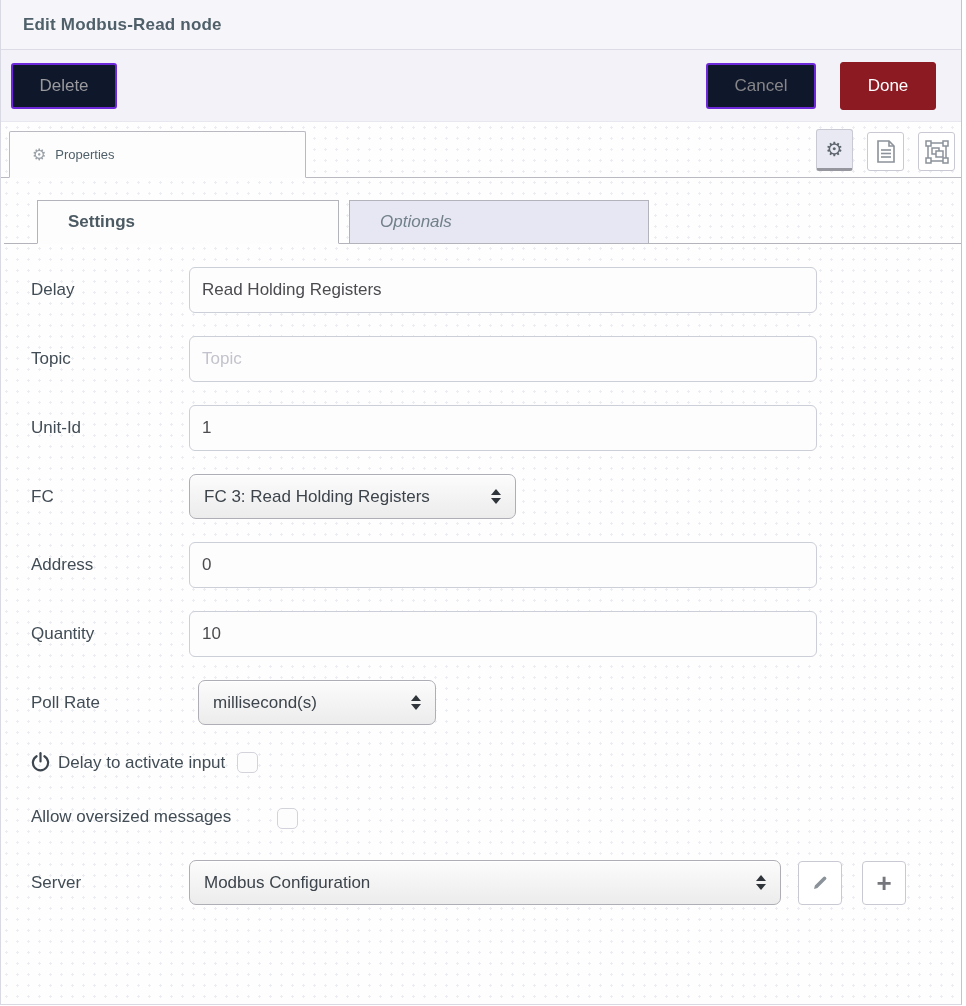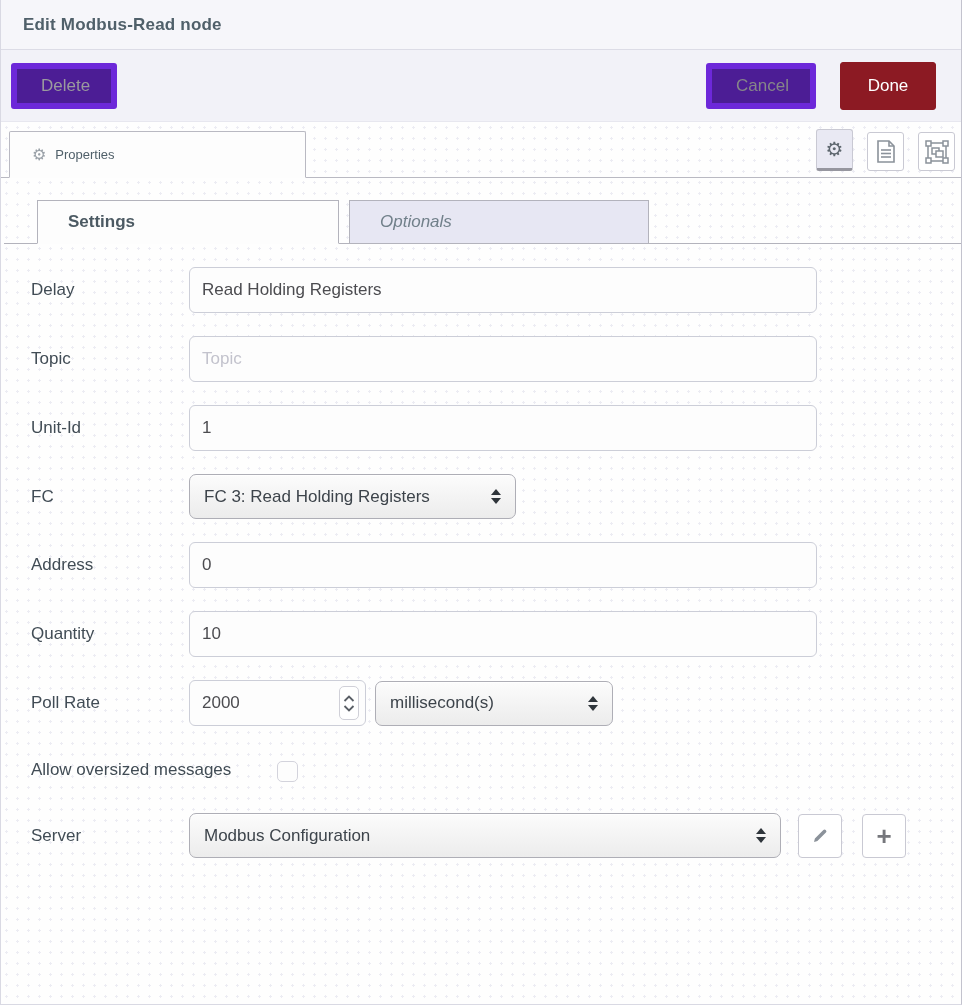--- a/index.html
+++ b/index.html
@@ -29,7 +29,7 @@
     display:flex; align-items:center; padding:0 25px 0 10px; gap:24px;
   }
   .btn{
-    height:46px; background:#4c1d95; border:6px solid #6d28d9; border-radius:3px;
+    height:46px; background:#0f172a; border:2px solid #6d28d9; border-radius:3px;
     font-size:17px; padding:0 24px; cursor:pointer; font-family:"Liberation Sans",sans-serif;
   }
   .btn.delete{ color:#9a9a9e; width:106px; }

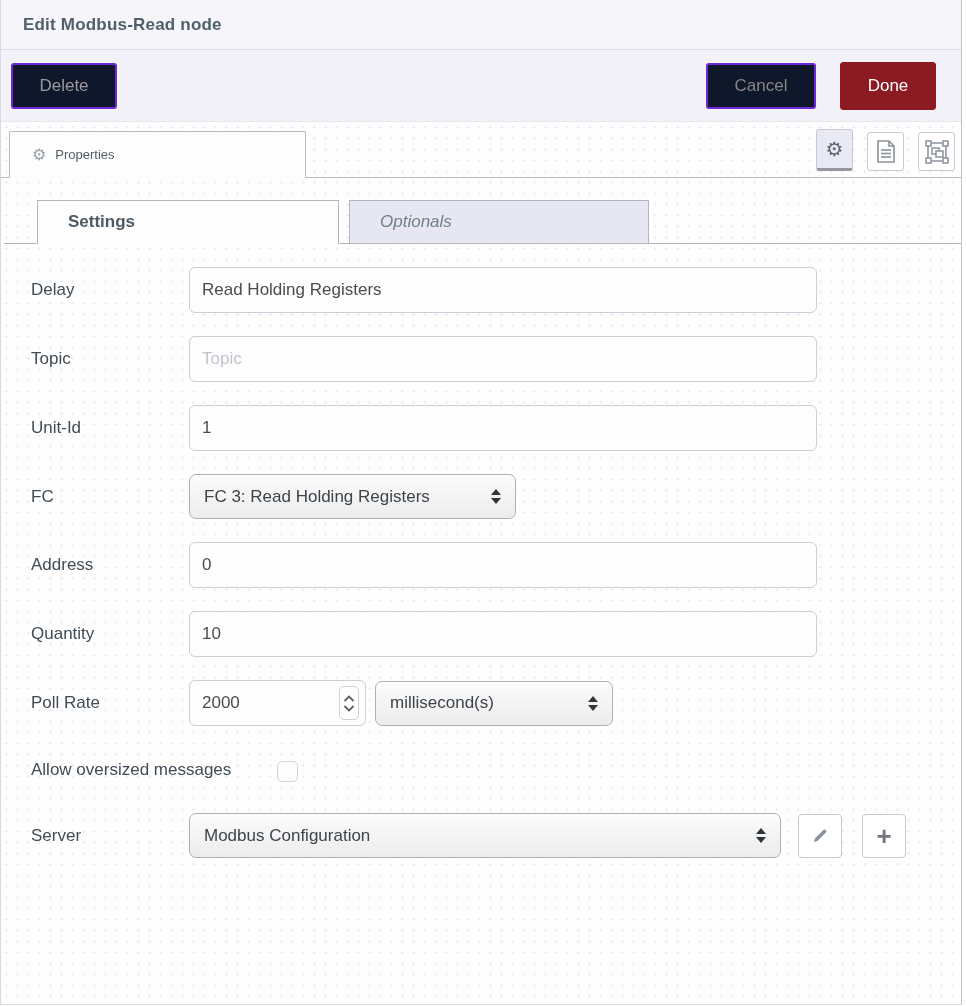--- a/index.html
+++ b/index.html
@@ -239,17 +239,6 @@
 
       <div class="form-row">
         <span class="flabel">Poll Rate</span>
-        <div class="numwrap">
-          <input type="text" value="2000" style="">
-          <span class="stepper">
-            <svg width="12" height="7" viewBox="0 0 12 7">
-                <polyline points="1.5,6 6,1.5 10.5,6" fill="none" stroke="#5a5f66" stroke-width="1.8"></polyline>
-              </svg>
-            <svg width="12" height="7" viewBox="0 0 12 7">
-                <polyline points="1.5,1 6,5.5 10.5,1" fill="none" stroke="#5a5f66" stroke-width="1.8"></polyline>
-              </svg>
-          </span>
-        </div>
         <div class="mselect sel-unit">
           <span class="val">millisecond(s)</span>
           <span class="arrows">

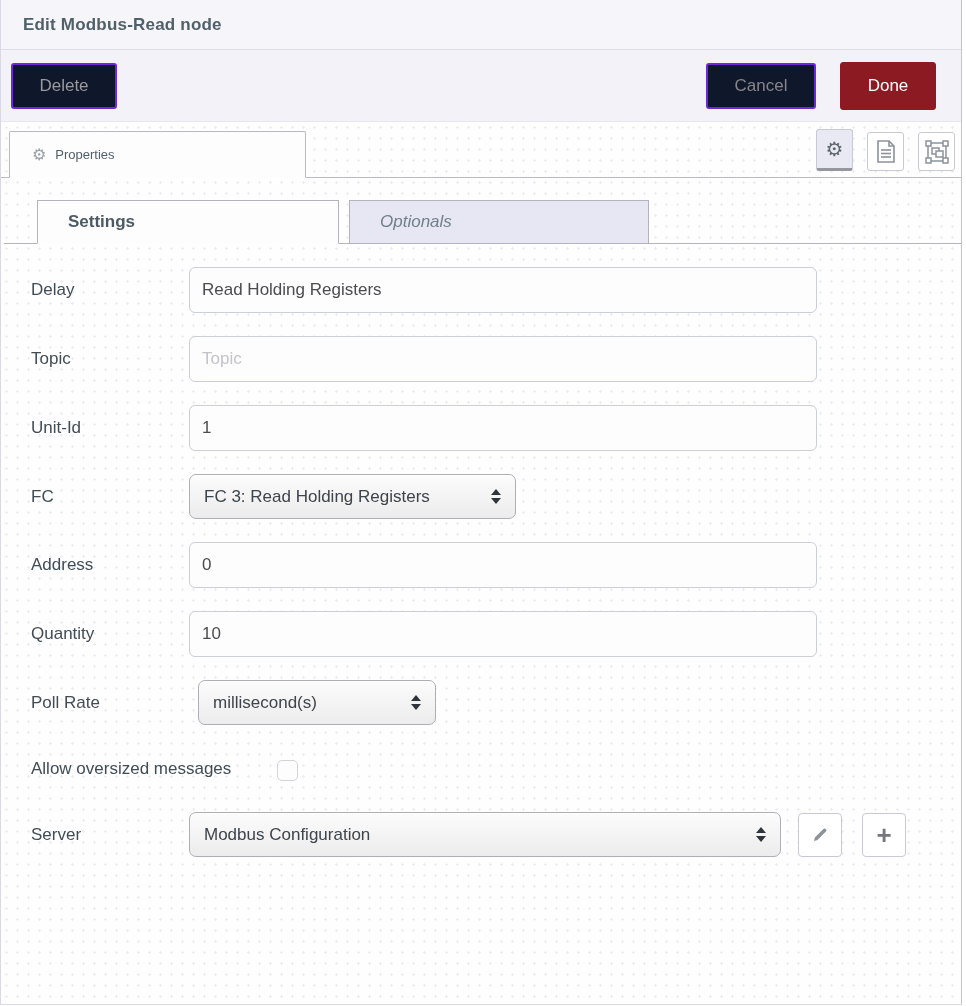--- a/index.html
+++ b/index.html
@@ -248,6 +248,16 @@
         </div>
       </div>
 
+      <div class="check-row">
+        <span class="power">
+          <svg width="19" height="21" viewBox="0 0 19 21">
+            <path d="M5.6 4.2 A 7.6 7.6 0 1 0 13.4 4.2" fill="none" stroke="#3d464e" stroke-width="2.2" stroke-linecap="round"></path>
+            <line x1="9.5" y1="1.2" x2="9.5" y2="9.5" stroke="#3d464e" stroke-width="2.2" stroke-linecap="round"></line>
+          </svg>
+        </span>
+        <span class="clabel">Delay to activate input</span>
+        <span class="checkbox cb-delay"></span>
+      </div>
 
       <div class="oversized-row">
         <span class="clabel">Allow oversized messages</span>

